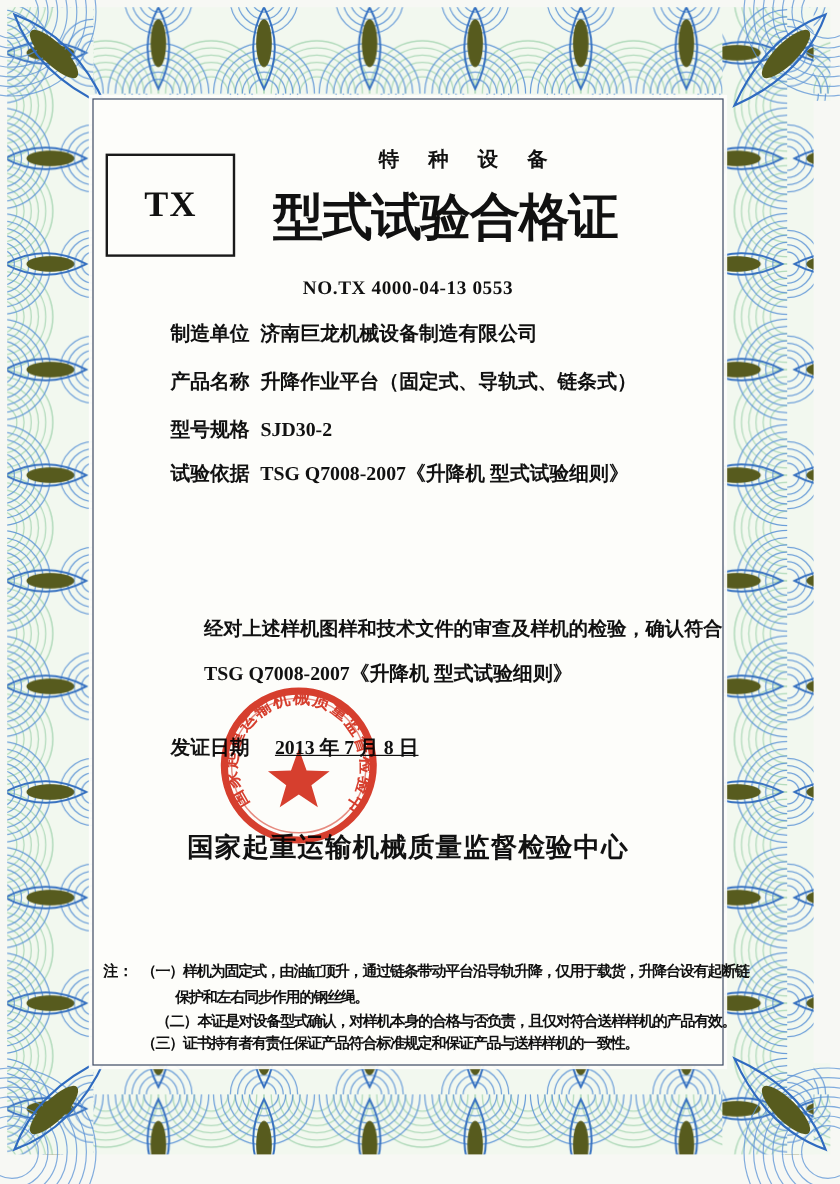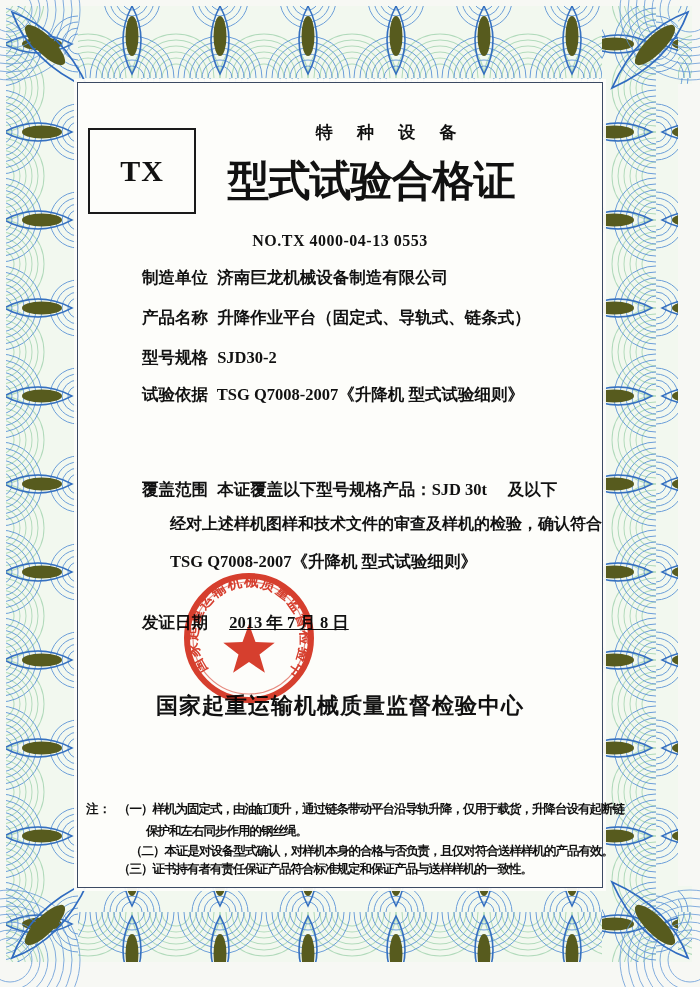--- a/index.html
+++ b/index.html
@@ -167,10 +167,6 @@
       <span class="fvalue">TSG Q7008-2007《升降机 型式试验细则》</span>
     </div>
 
-    <div class="row rcov">
-      <span class="flabel">覆盖范围</span>
-      <span class="fvalue">本证覆盖以下型号规格产品：SJD 30t　 及以下</span>
-    </div>
     <div class="cov2">经对上述样机图样和技术文件的审查及样机的检验，确认符合</div>
     <div class="cov3">TSG Q7008-2007《升降机 型式试验细则》</div>
 

